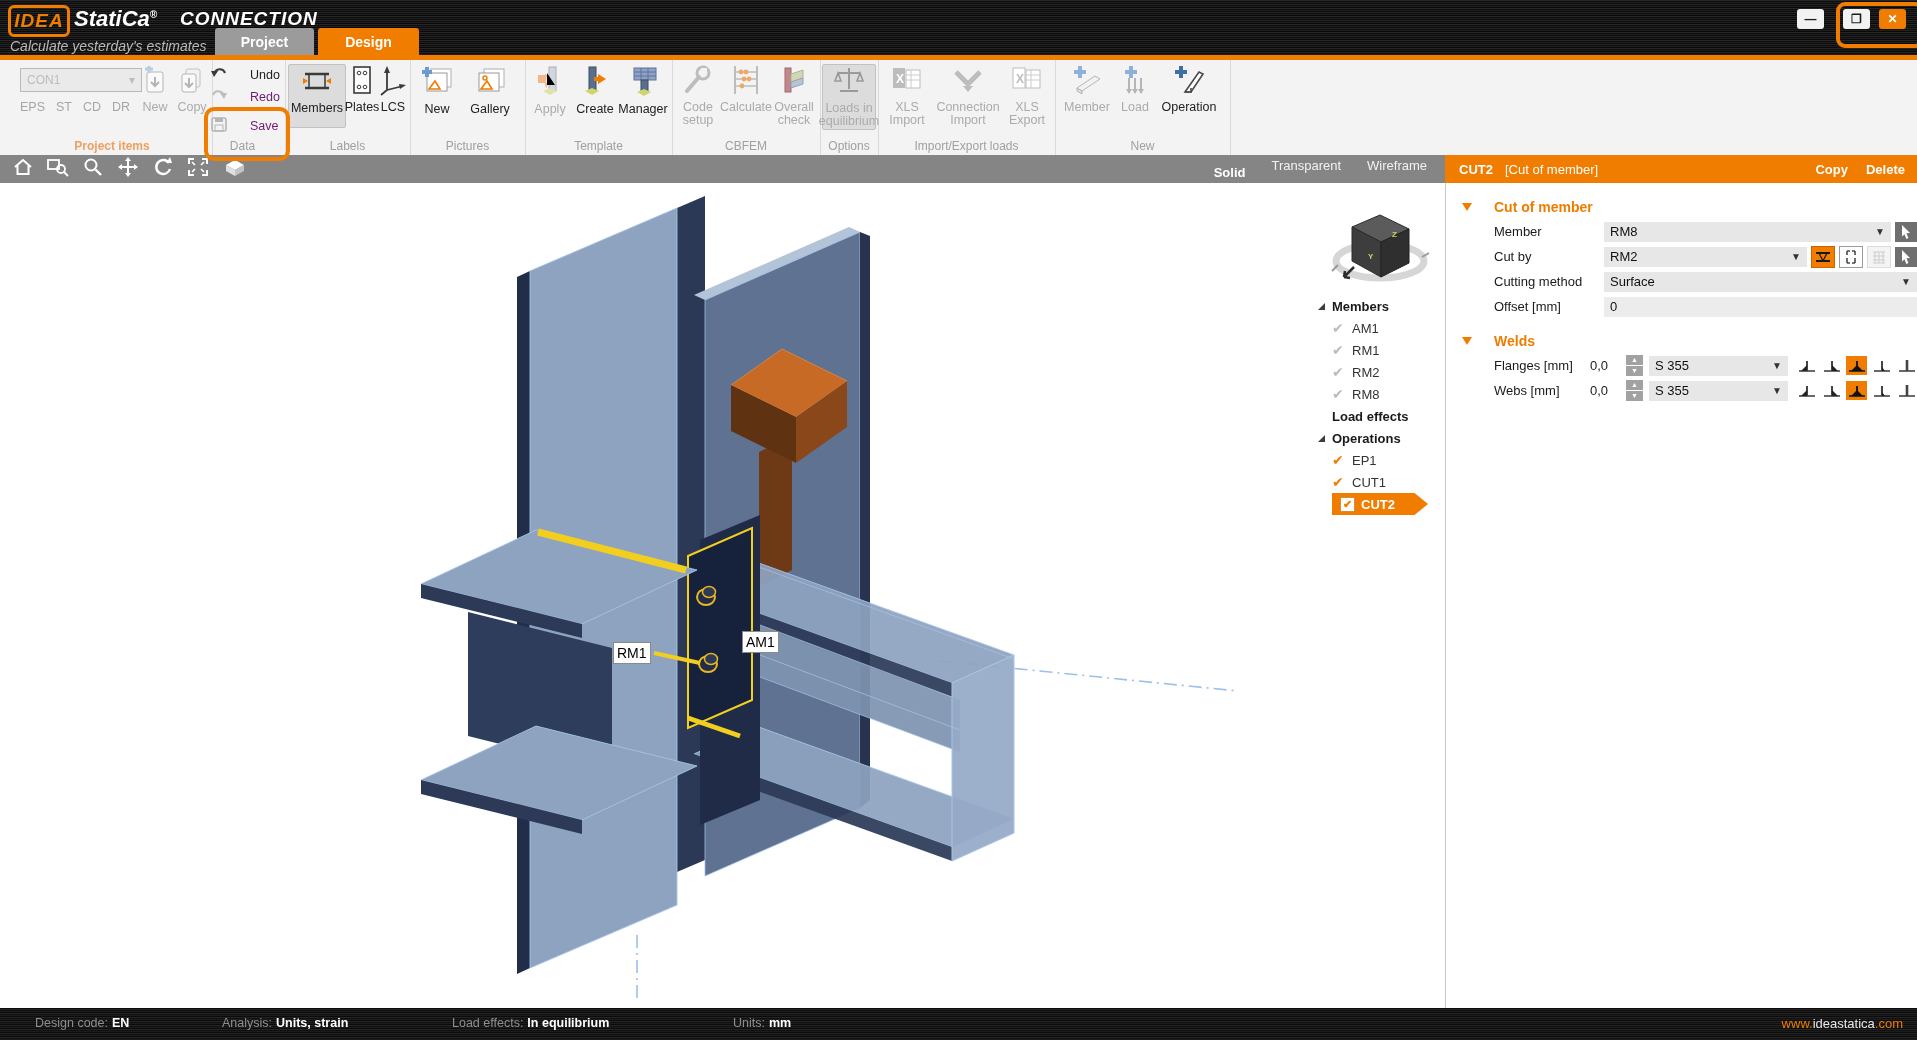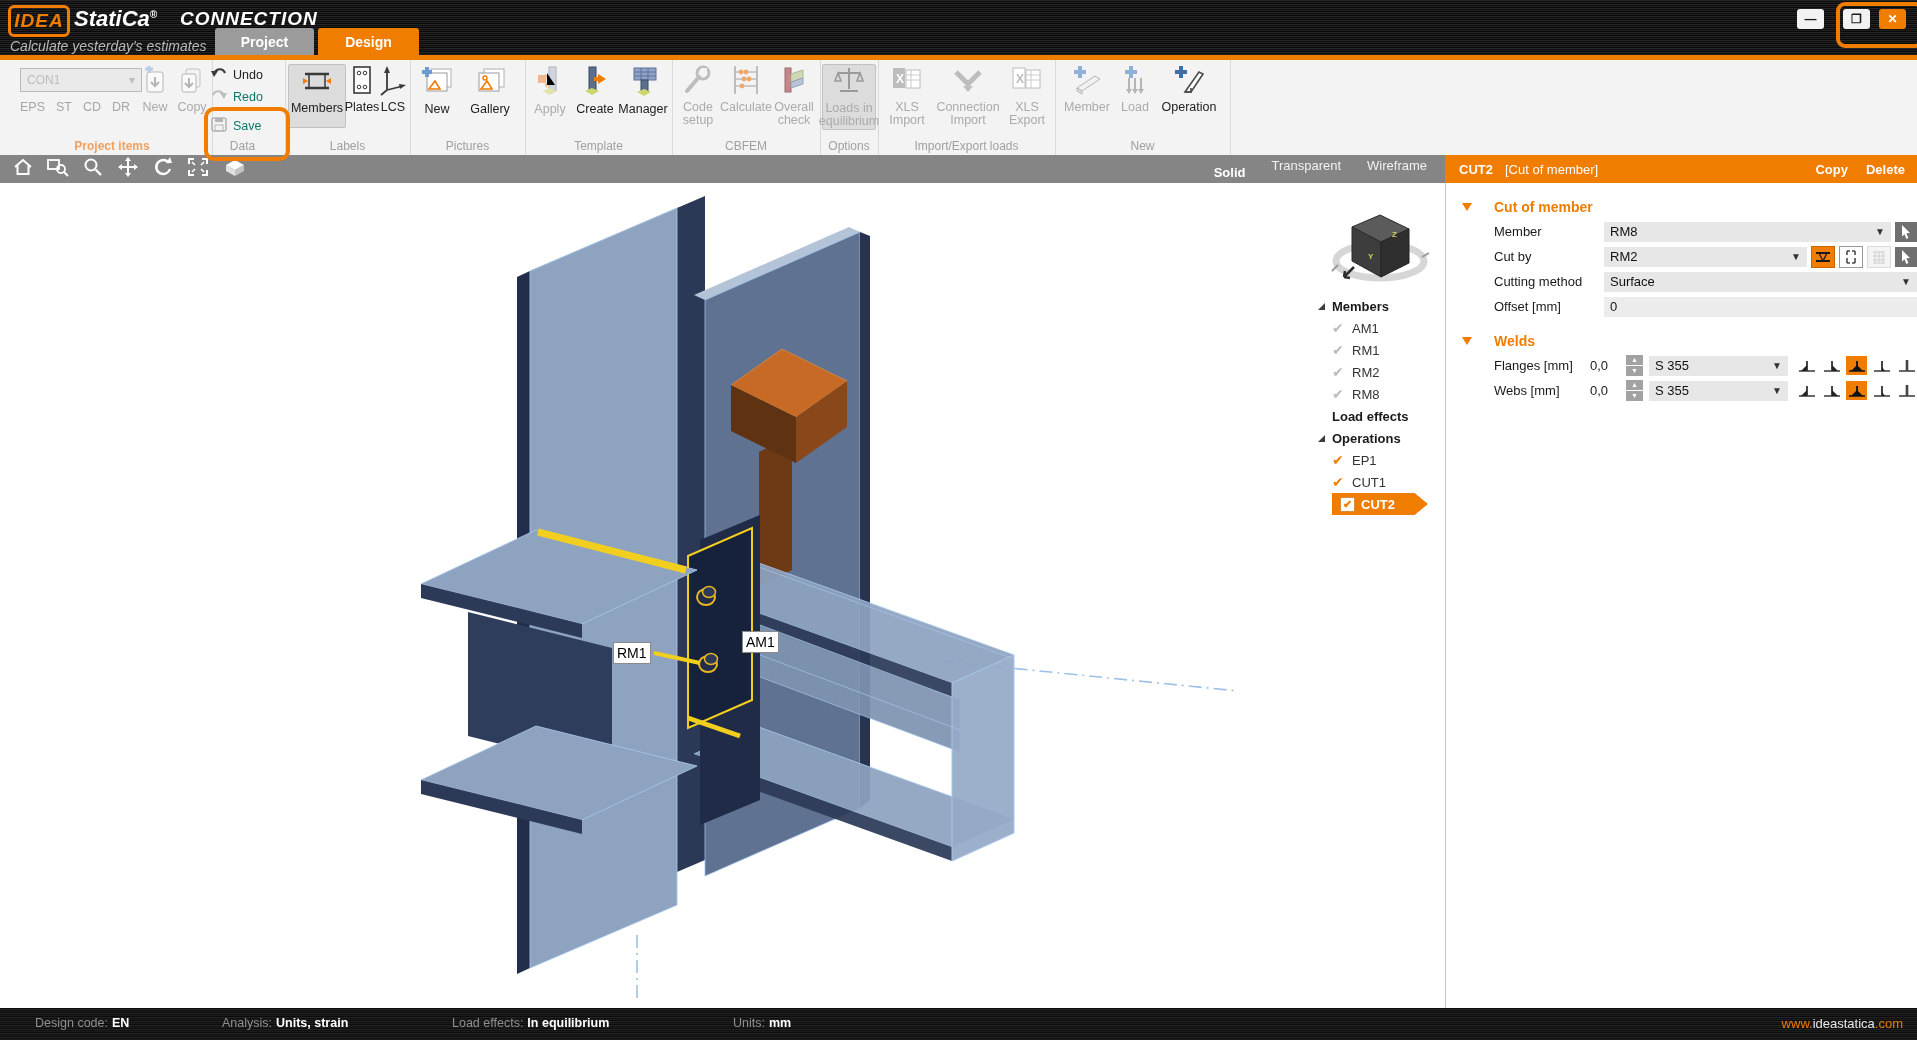--- a/index.html
+++ b/index.html
@@ -33,7 +33,7 @@
   .bb .cap{margin-top:2px;white-space:pre-line;}
   .bb.dis{color:#ababab;}
   .bb.pressed{background:#dcdcdc;border:1px solid #c2c2c2;border-radius:2px;}
-  .sb{position:absolute;display:flex;align-items:center;gap:5px;font-size:12.5px;color:#222;}
+  .sb{position:absolute;display:flex;align-items:center;gap:22px;font-size:12.5px;color:#222;}
   .sb.dis{color:#0f766e;}
   .combo-dis{left:8px;top:8px;width:108px;height:22px;background:#eaeaea;border:1px solid #b9b9b9;
     color:#bdbdbd;font-size:12px;display:flex;align-items:center;padding:0 6px;justify-content:space-between;}

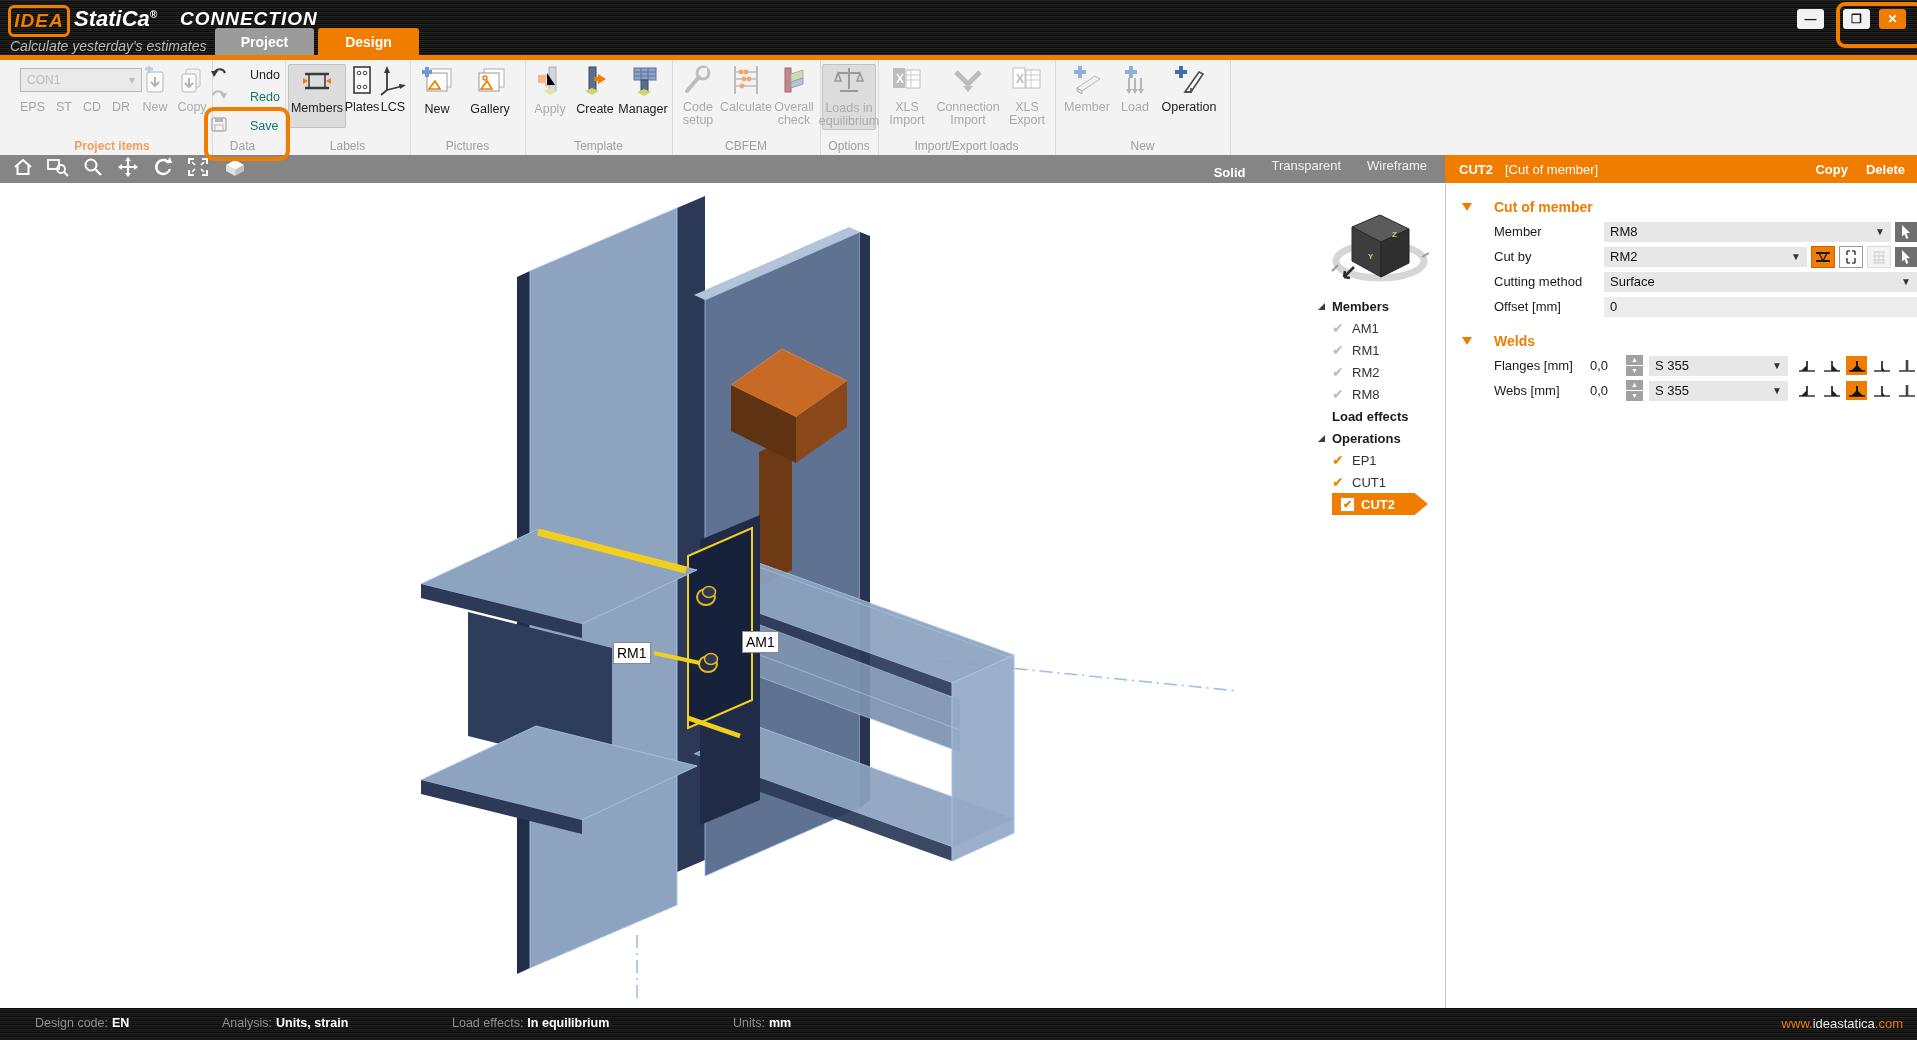--- a/index.html
+++ b/index.html
@@ -34,7 +34,7 @@
   .bb.dis{color:#ababab;}
   .bb.pressed{background:#dcdcdc;border:1px solid #c2c2c2;border-radius:2px;}
   .sb{position:absolute;display:flex;align-items:center;gap:22px;font-size:12.5px;color:#222;}
-  .sb.dis{color:#0f766e;}
+  .sb.dis{color:#701a75;}
   .combo-dis{left:8px;top:8px;width:108px;height:22px;background:#eaeaea;border:1px solid #b9b9b9;
     color:#bdbdbd;font-size:12px;display:flex;align-items:center;padding:0 6px;justify-content:space-between;}
   .ptypes{left:8px;top:40px;width:112px;display:flex;gap:11px;font-size:12.5px;color:#a6a6a6;}

